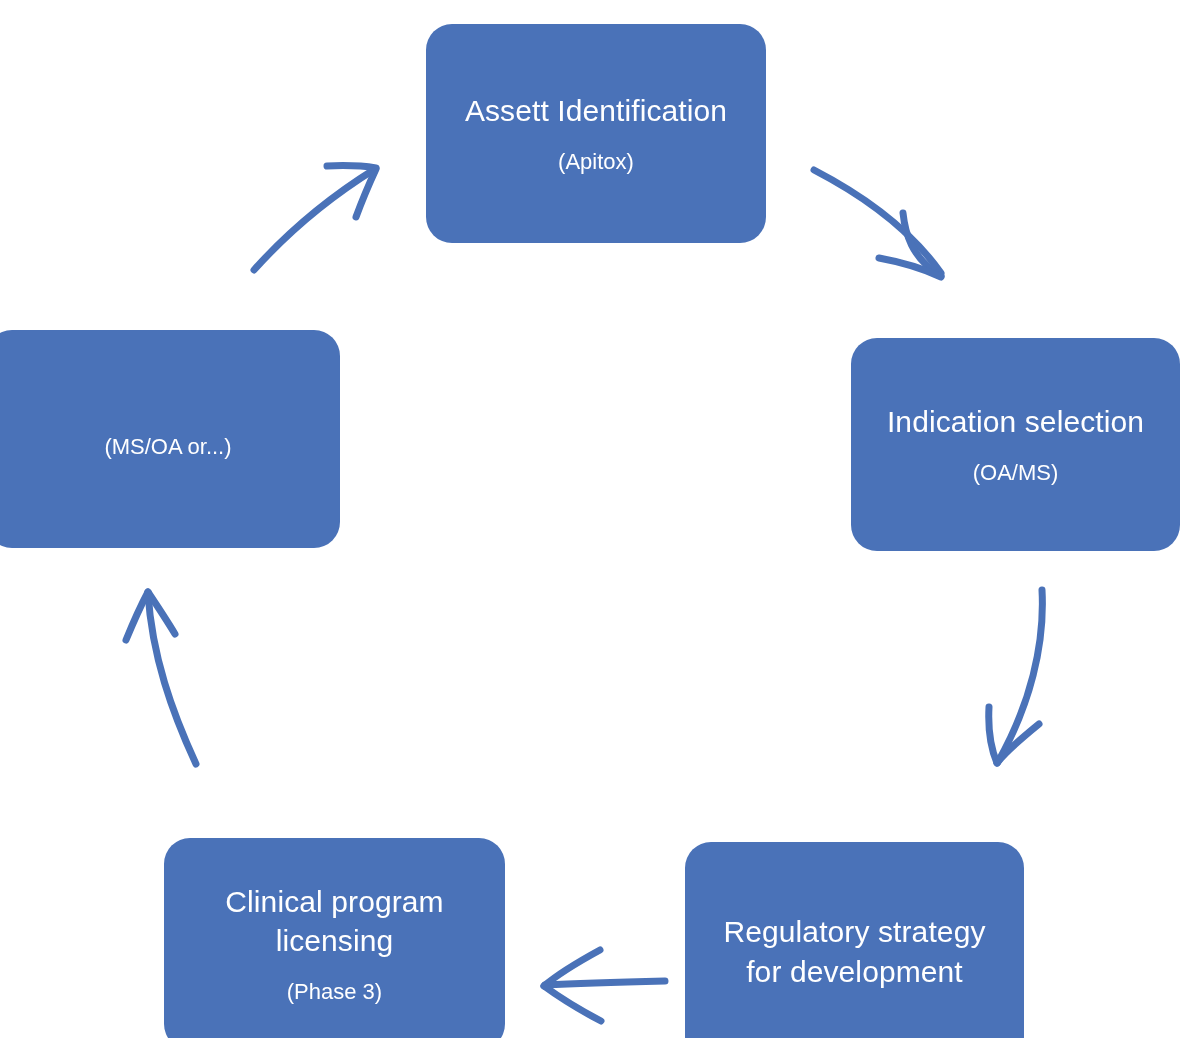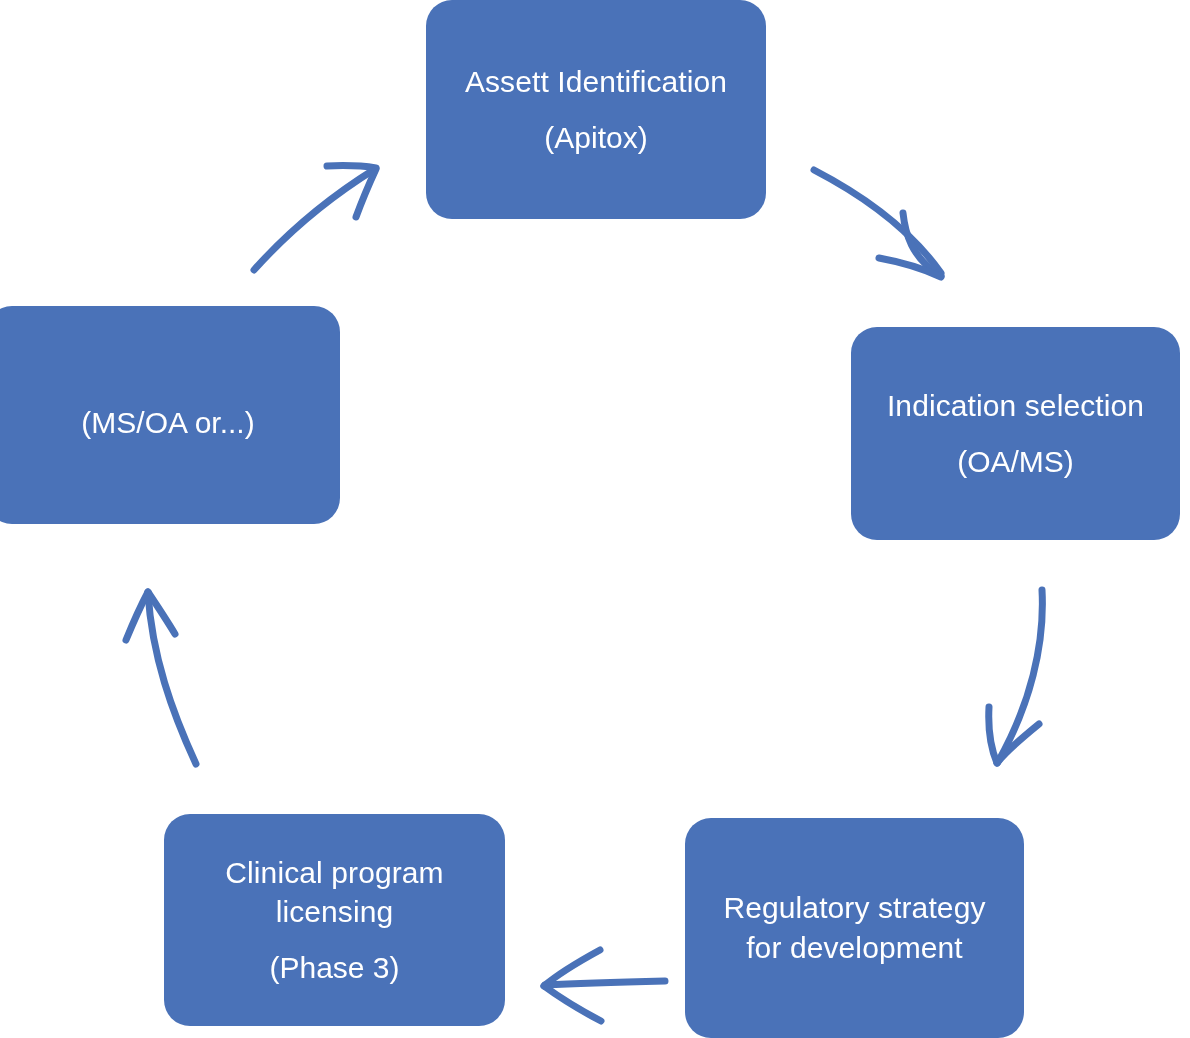--- a/index.html
+++ b/index.html
@@ -27,6 +27,7 @@
     justify-content: center;
     text-align: center;
     padding: 6px 14px;
+    margin-top: 24px;
   }
   .node .ln {
     display: block;

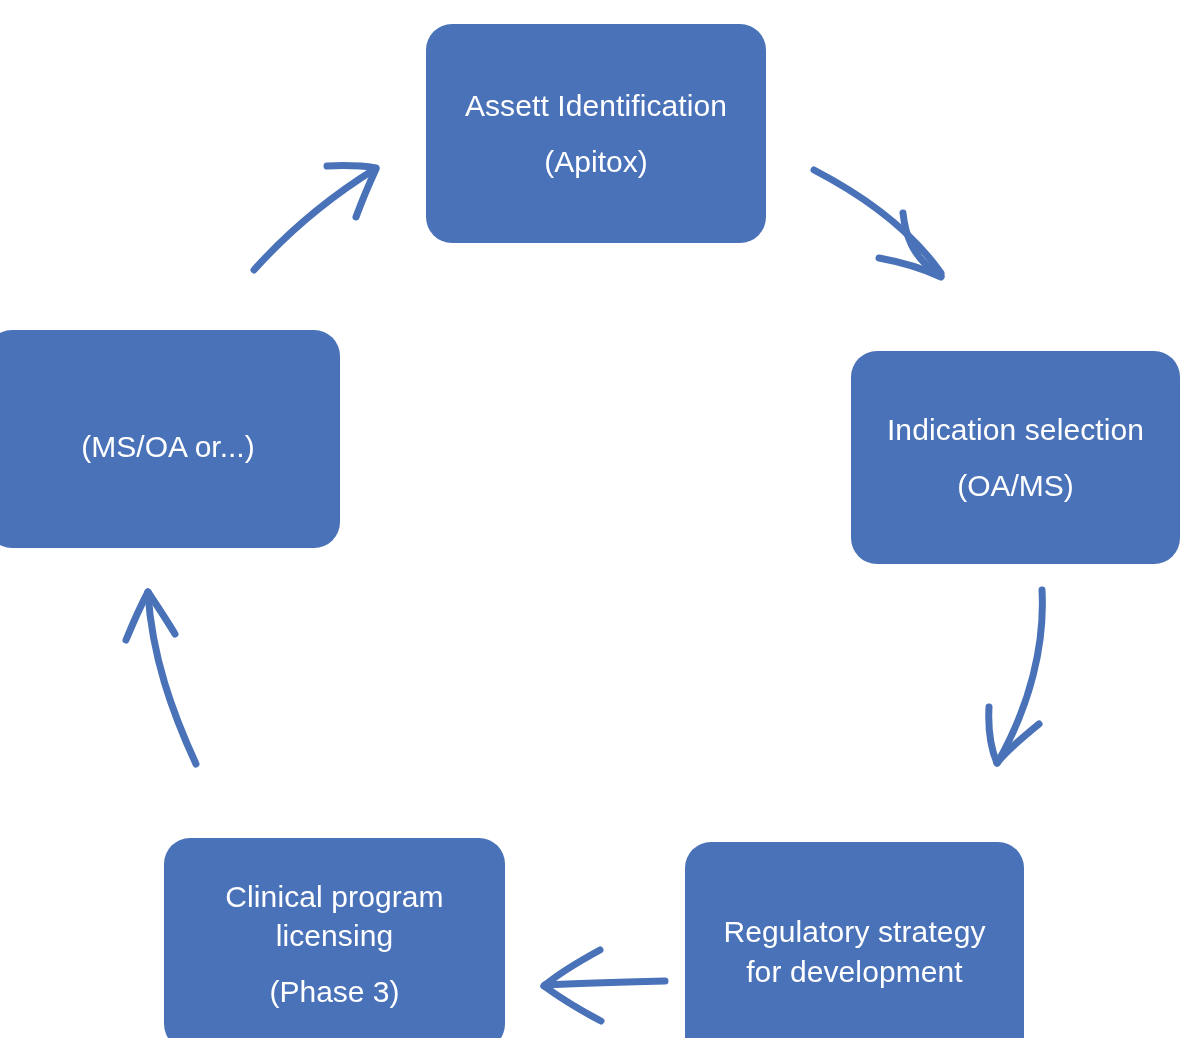--- a/index.html
+++ b/index.html
@@ -38,7 +38,7 @@
   }
   .node .sub {
     display: block;
-    font-size: 30px;
+    font-size: 22px;
     line-height: 1.32;
     margin-top: 16px;
     white-space: pre-line;

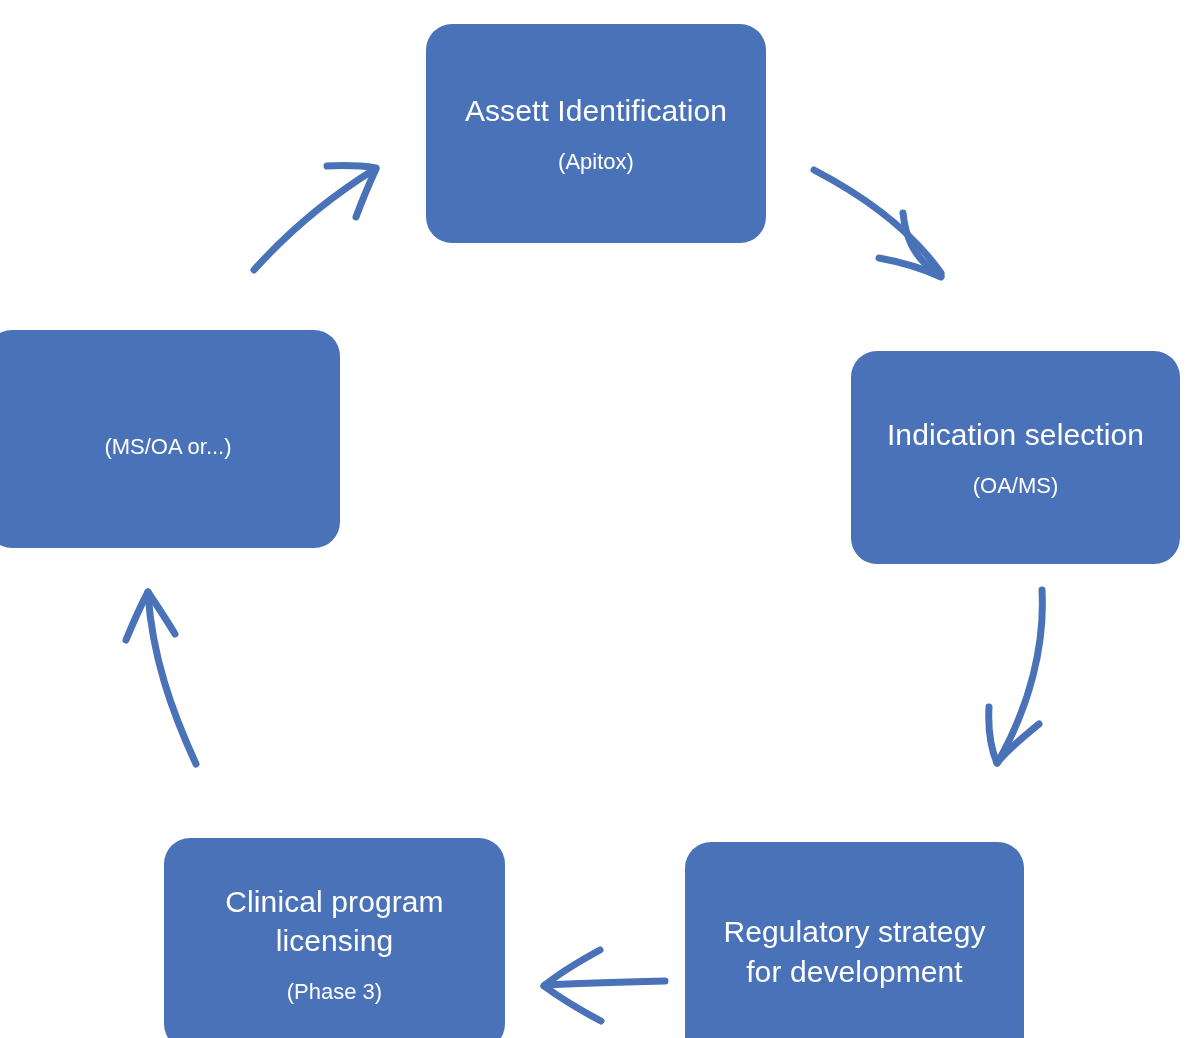--- a/index.html
+++ b/index.html
@@ -49,7 +49,7 @@
     border-top-left-radius: 26px; border-top-right-radius: 26px;
   }
   #node-indication-selection {
-    left: 851px; top: 327px; width: 329px; height: 213px;
+    left: 851px; top: 314px; width: 329px; height: 213px;
   }
   #node-regulatory-strategy {
     left: 685px; top: 818px; width: 339px; height: 220px;

